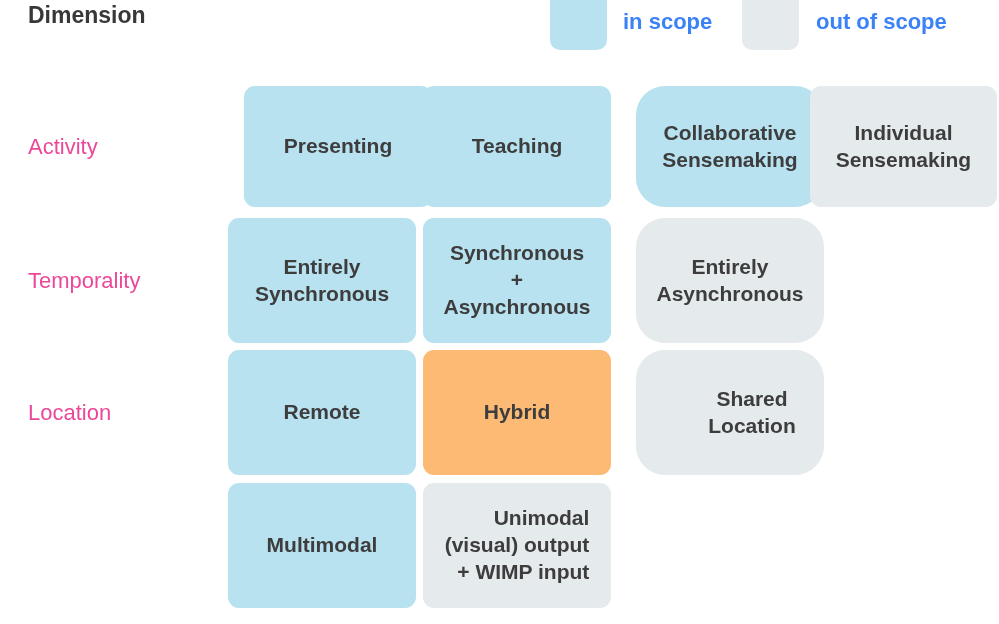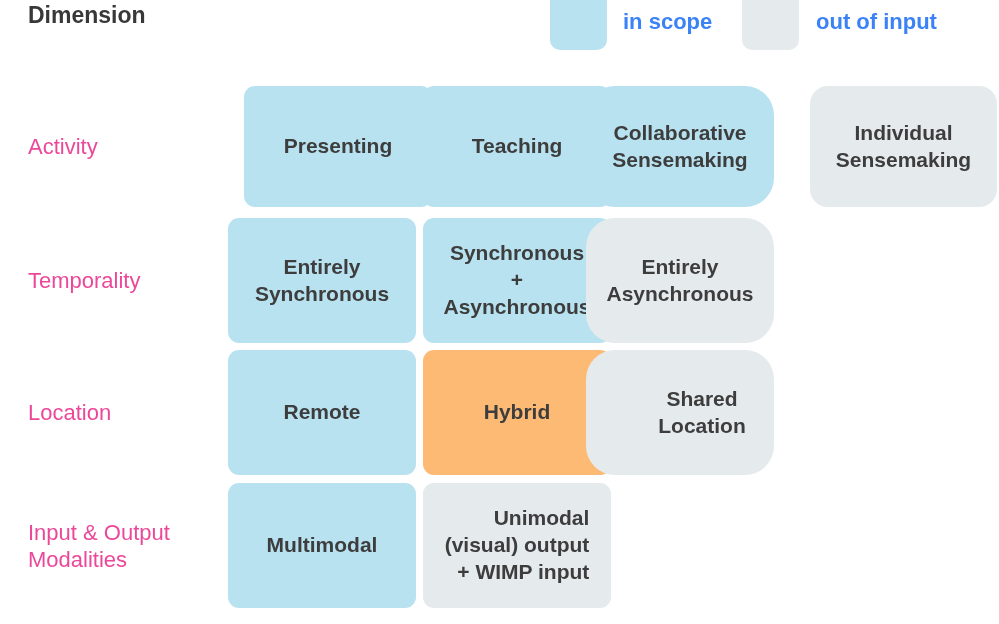--- a/index.html
+++ b/index.html
@@ -96,7 +96,7 @@
     <div class="legend-swatch in" style="background-color: rgb(184, 226, 240);"></div>
     <div class="legend-label in">in scope</div>
     <div class="legend-swatch out" style="background-color: rgb(229, 234, 236);"></div>
-    <div class="legend-label out">out of input</div>
+    <div class="legend-label out">out of scope</div>
   </div>
 
   <div class="row r0">

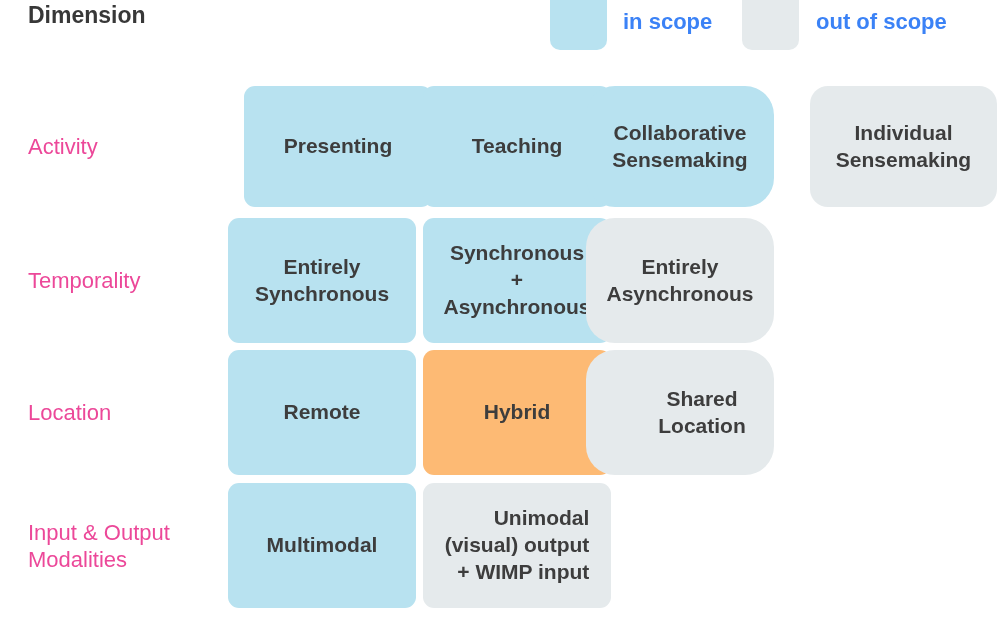--- a/index.html
+++ b/index.html
@@ -82,7 +82,7 @@
   }
   .box.c0 { left: 228px; }
   .box.c1 { left: 423px; }
-  .box.c2 { left: 586px; border-radius: 29px; }
+  .box.c2 { left: 636px; border-radius: 29px; }
   .box.c3 { left: 810px; width: 187px; }
 </style>
 </head>

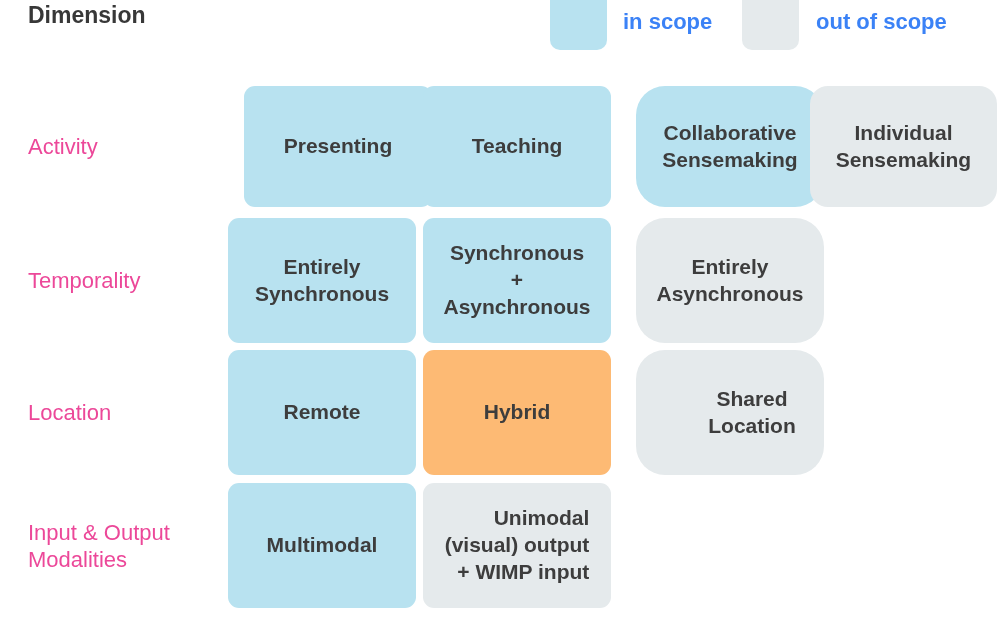--- a/index.html
+++ b/index.html
@@ -105,7 +105,7 @@
     <div class="box c1" style="background-color: rgb(184, 226, 240);">Teaching</div>
     <div class="box c2" style="background-color: rgb(184, 226, 240);">Collaborative
 Sensemaking</div>
-    <div class="box c3" style="background-color: rgb(229, 234, 236); border-radius: 18px;">Individual
+    <div class="box c3" style="background-color: rgb(229, 234, 236);">Individual
 Sensemaking</div>
   </div>
 

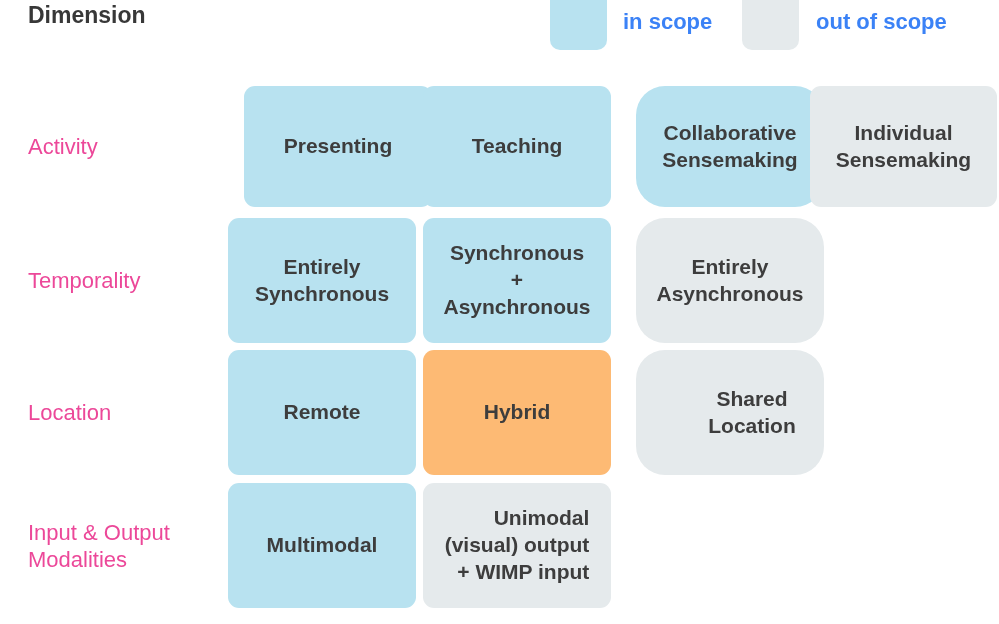--- a/index.html
+++ b/index.html
@@ -129,8 +129,6 @@
   </div>
 
   <div class="row r3">
-    <div class="row-label">Input &amp; Output
-Modalities</div>
     <div class="box c0" style="background-color: rgb(184, 226, 240);">Multimodal</div>
     <div class="box c1" style="background-color: rgb(229, 234, 236); text-align: right;">Unimodal
 (visual) output

